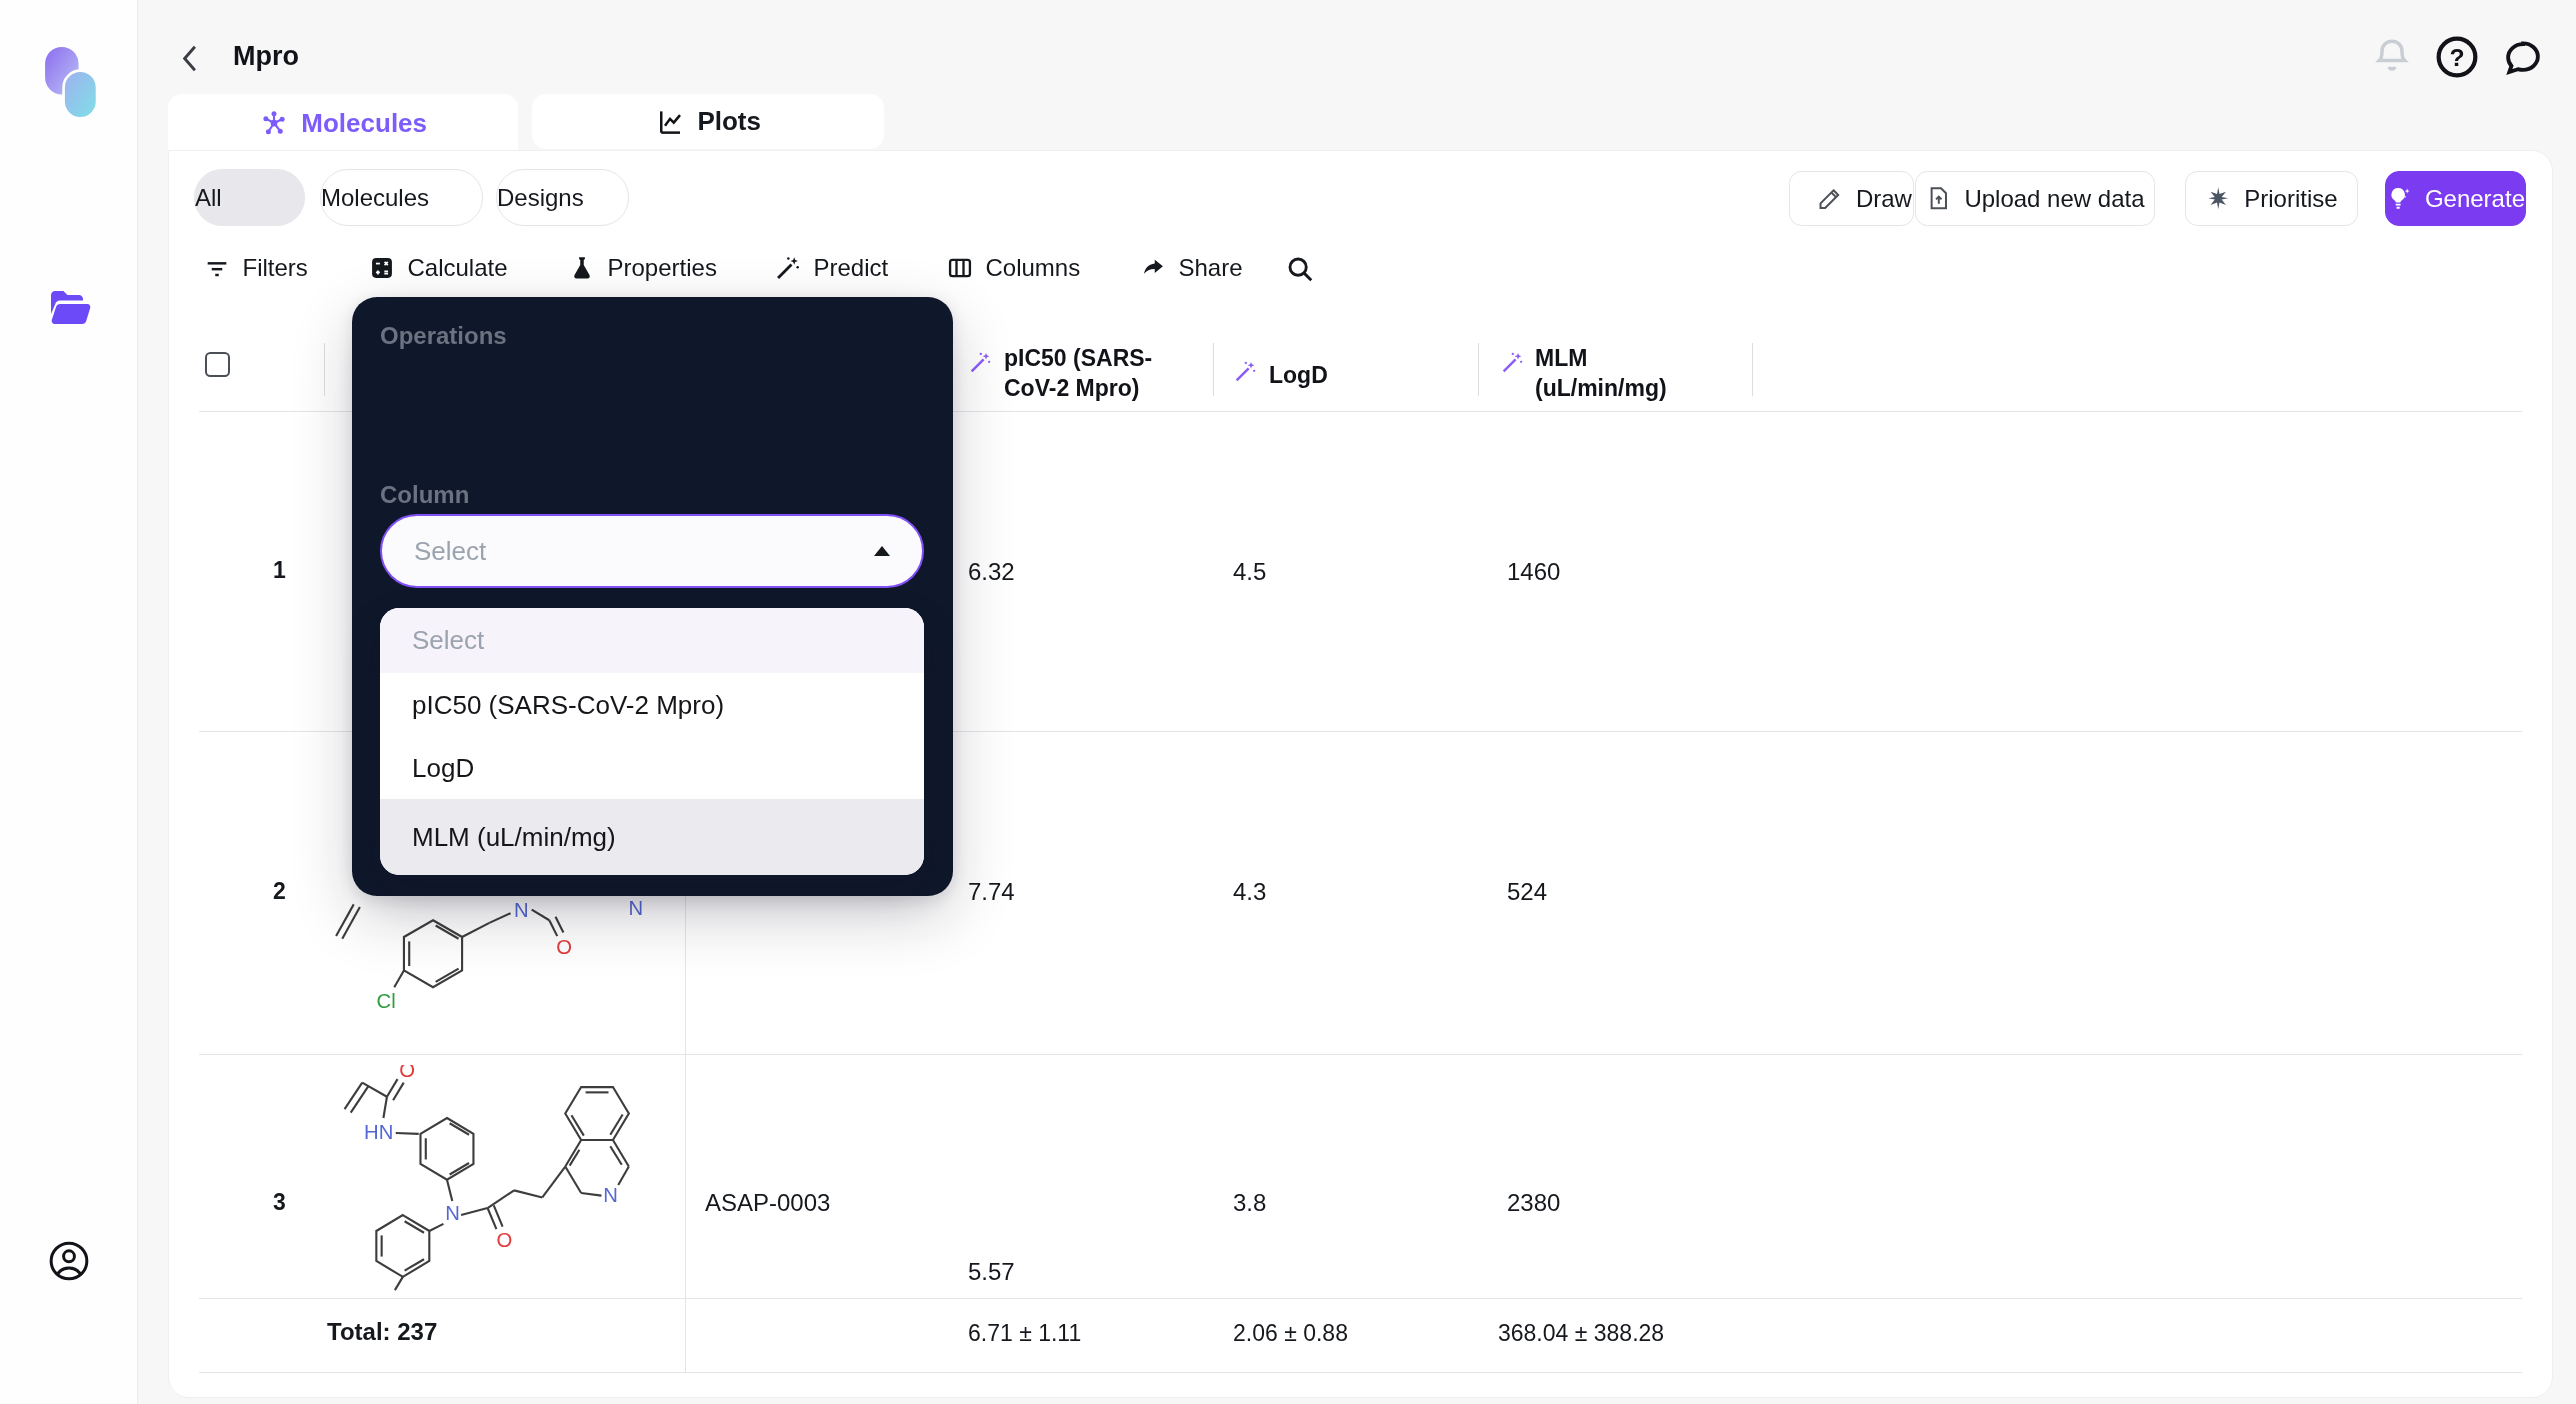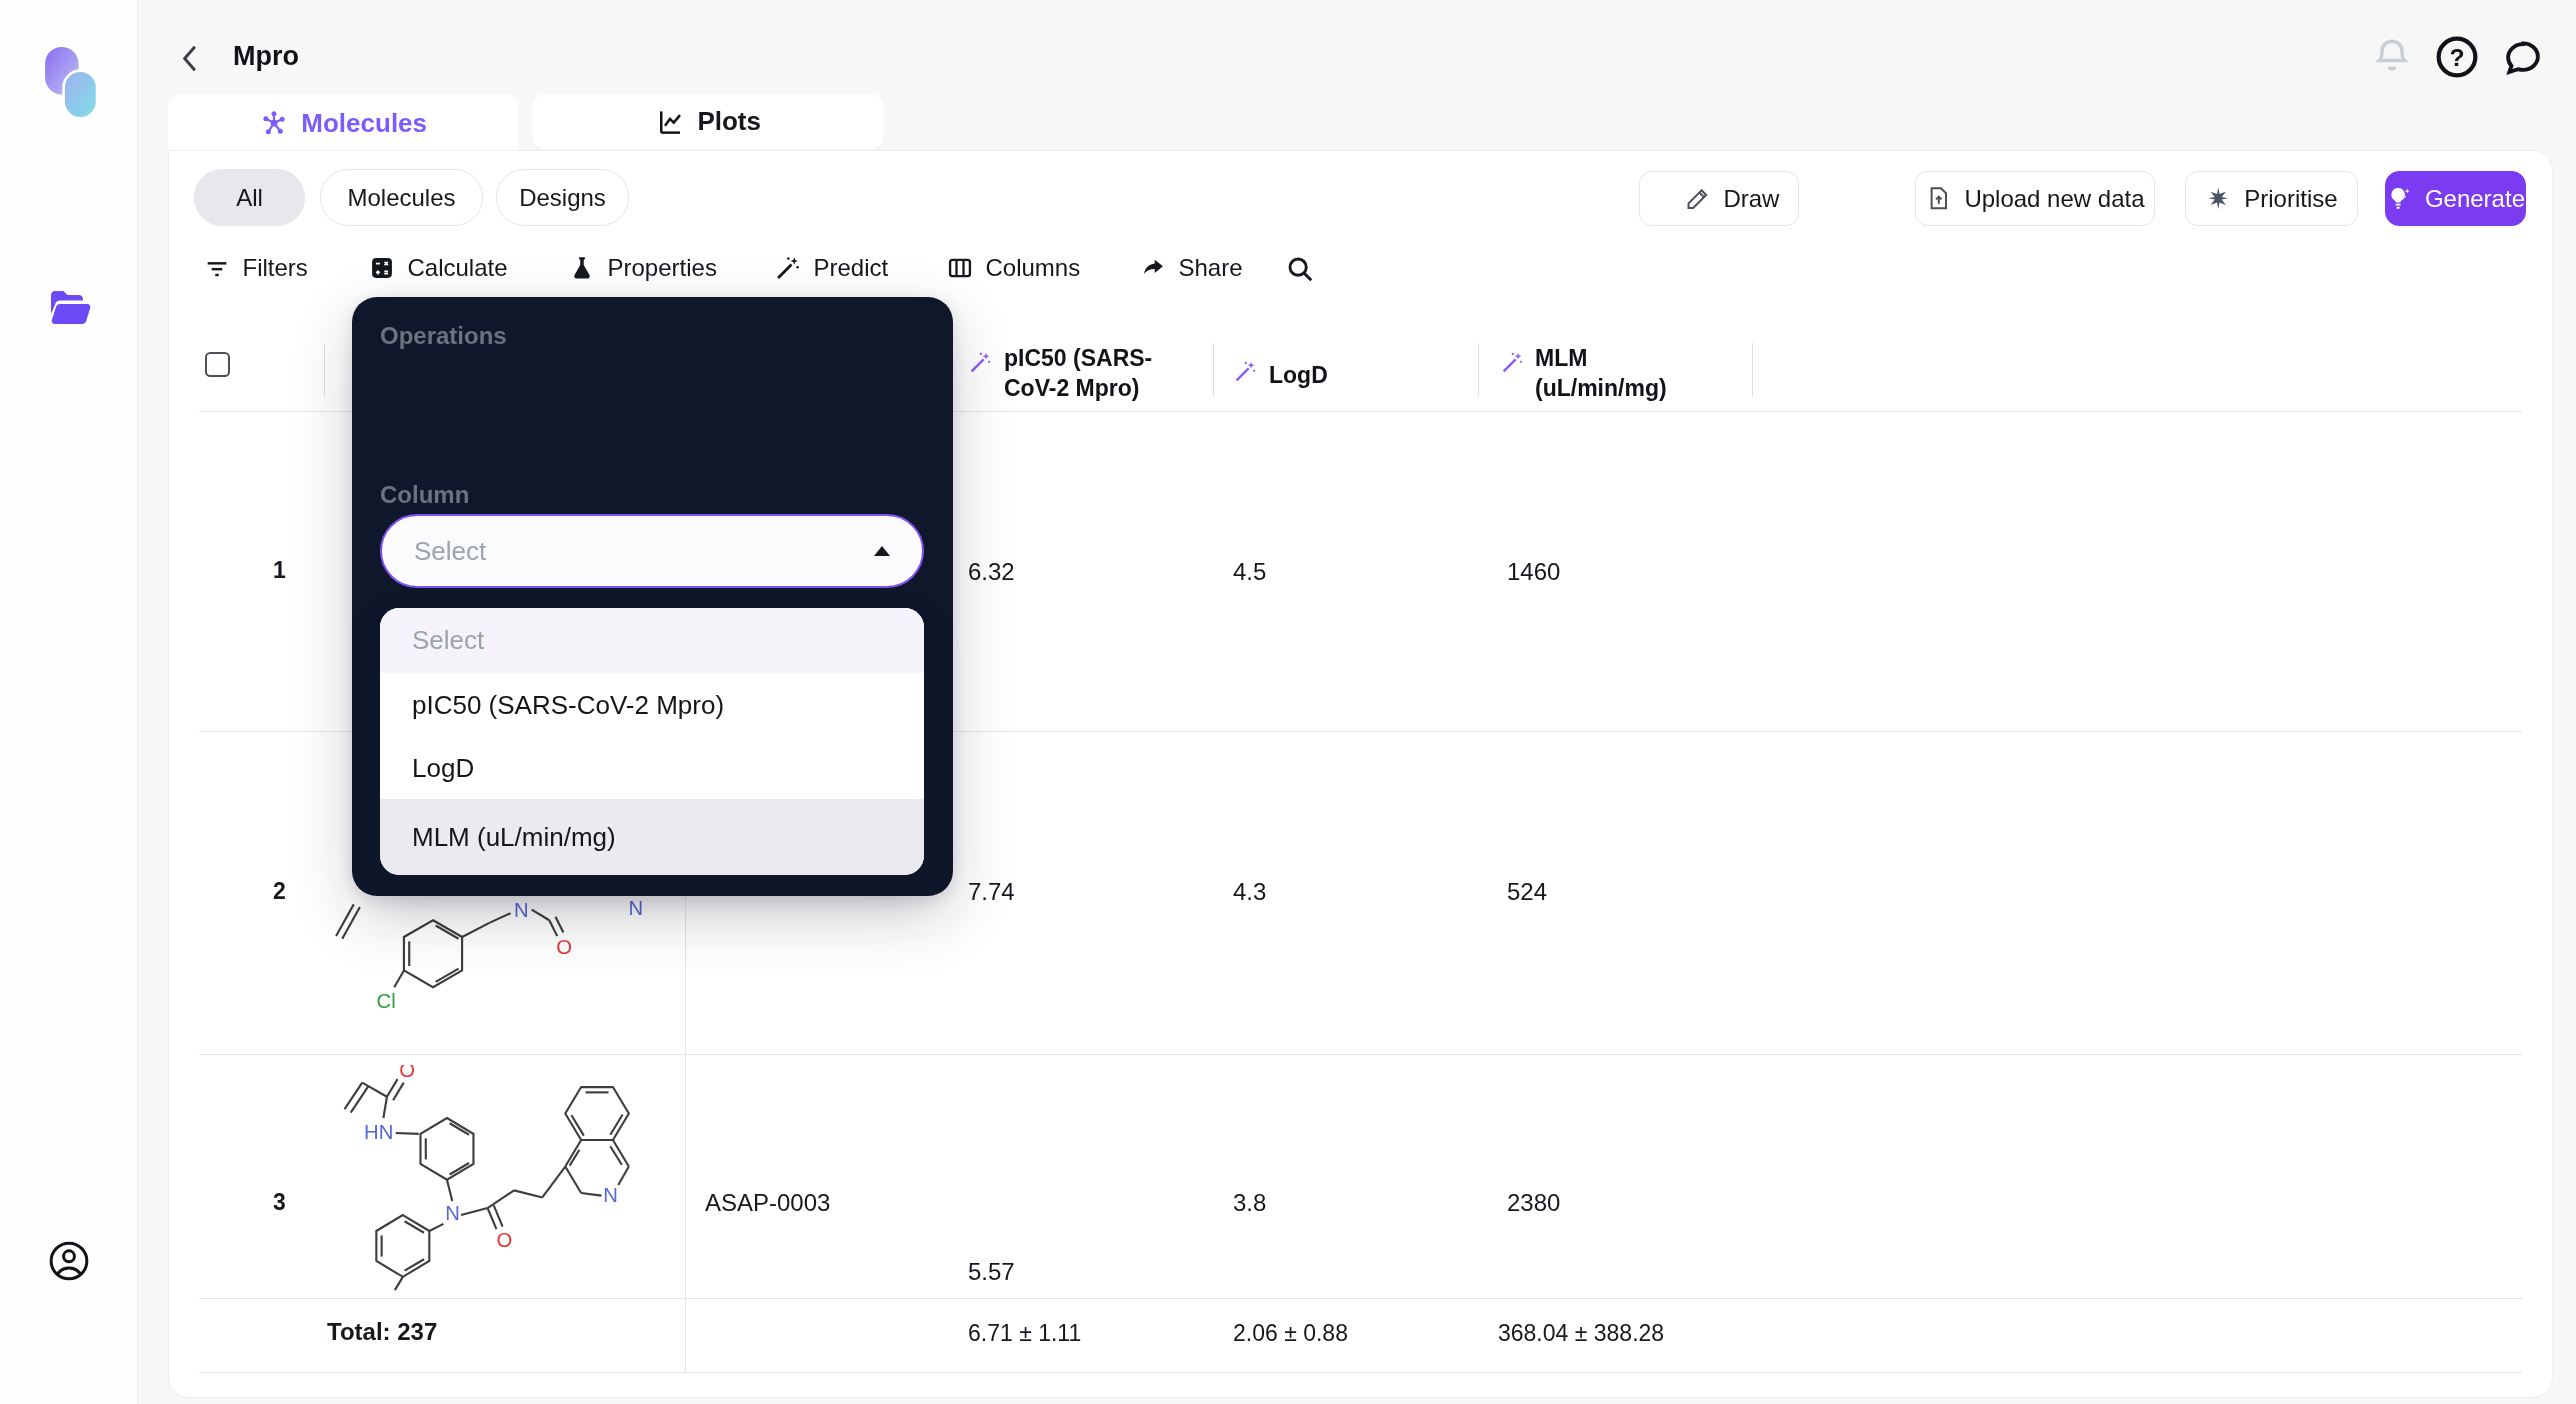--- a/index.html
+++ b/index.html
@@ -24,7 +24,7 @@
   
   .card{background:#ffffff;border:0.9px solid #efeff1;border-radius:0 21px 21px 21px;box-sizing:border-box;}
   
-  .pill{height:57px;border-radius:28px;display:flex;align-items:center;justify-content:center;
+  .pill{height:57px;border-radius:28px;display:flex;align-items:center;
         font-size:24px;font-weight:500;background:#fff;border:1.3px solid #e5e5e8;box-sizing:border-box;cursor:pointer;}
   .pill.active{background:#e8e8ec;border-color:#e8e8ec;}
   

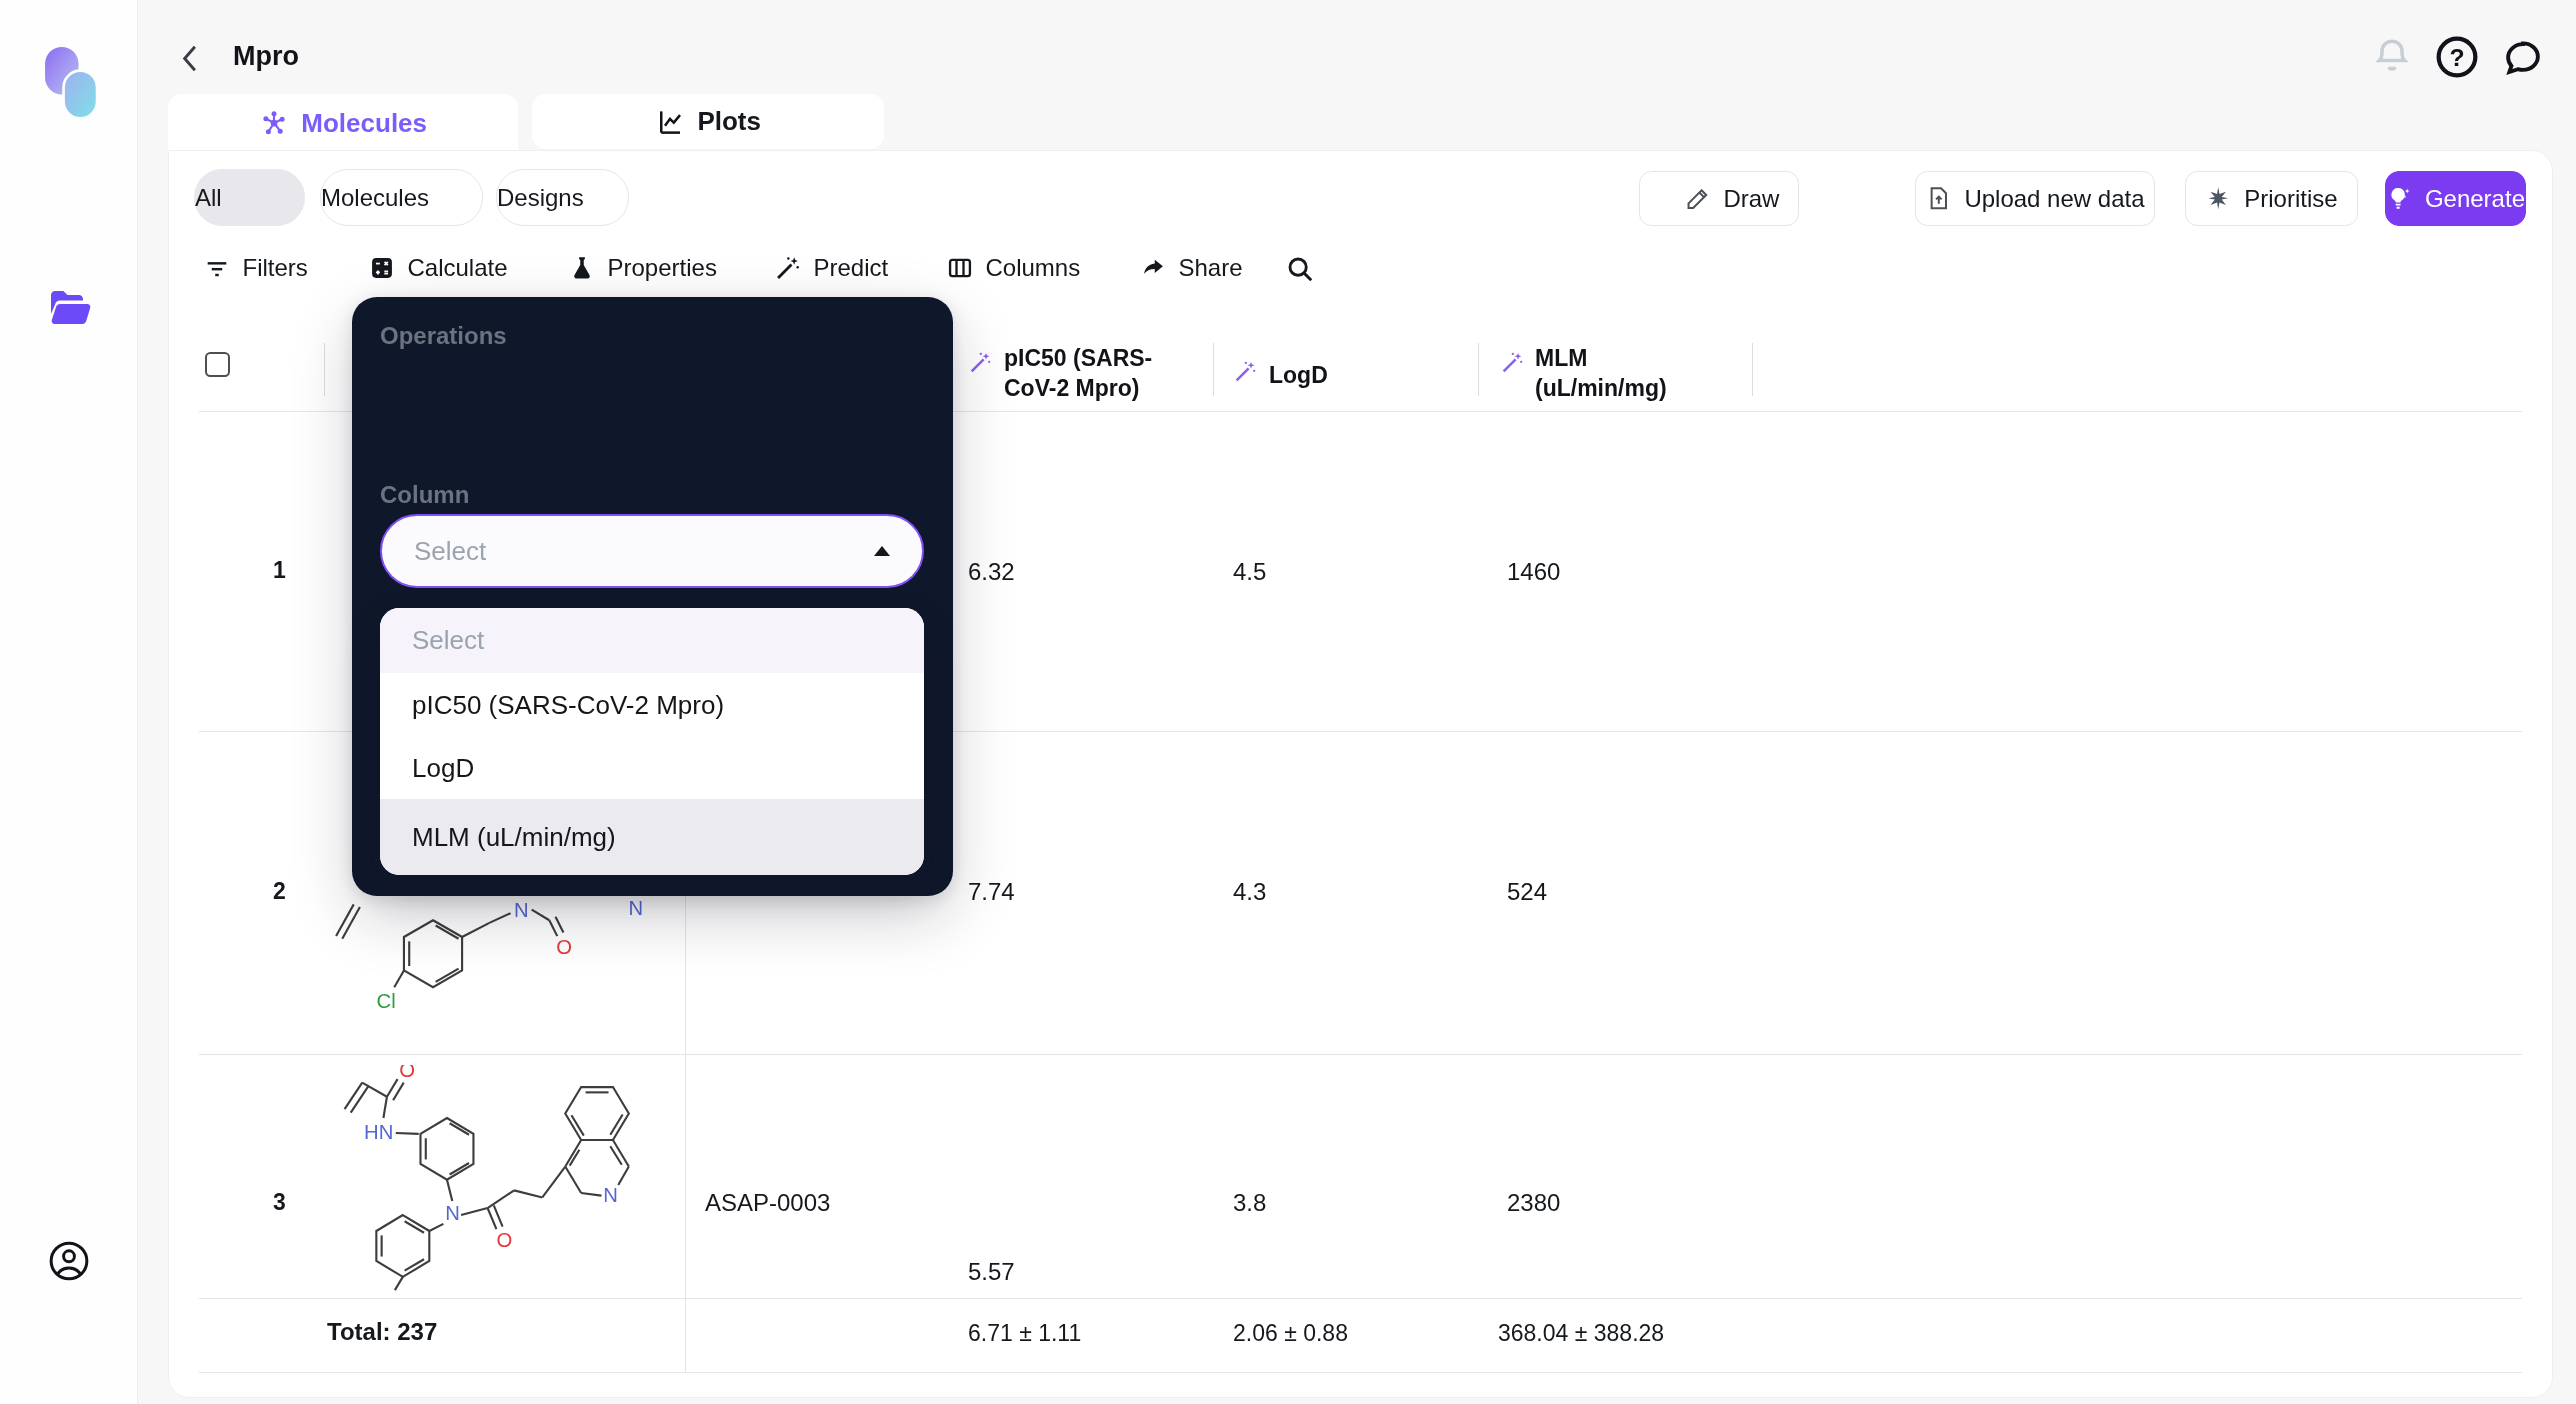--- a/index.html
+++ b/index.html
@@ -160,7 +160,7 @@
   <span>Designs</span>
 </div>
 
-<div class="abs btn" style="left:1639px;top:171px;width:160px;padding-left:26px;">
+<div class="abs btn" style="left:1789px;top:171px;width:125px;padding-left:26px;">
   <svg width="26.5" height="26.5" viewBox="0 0 24 24" fill="none" stroke="#4b4f56" stroke-width="1.8">
     <path d="M15 4.8l4.2 4.2L7.4 20.8H3.2v-4.2L15 4.8z"></path>
       <path d="M13 6.8l4.2 4.2"></path>

